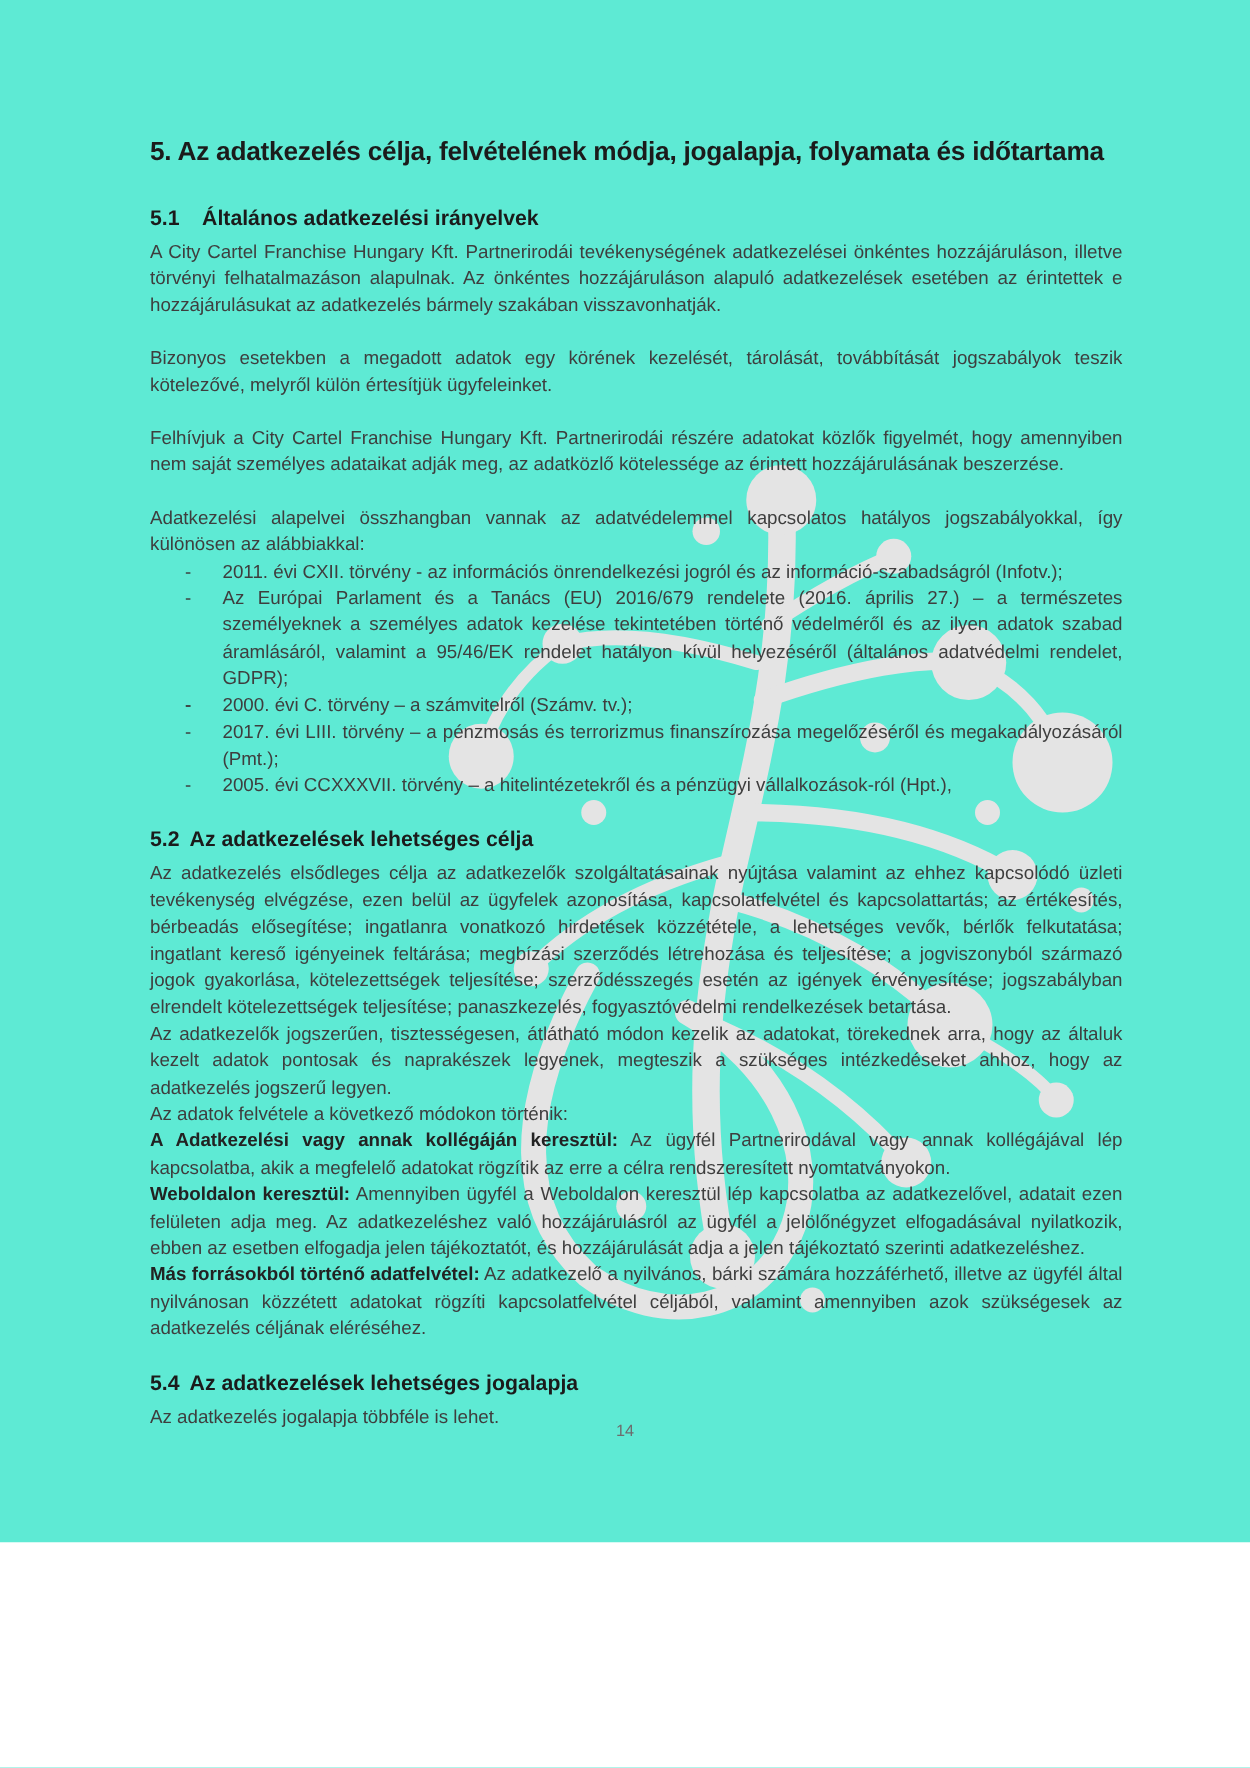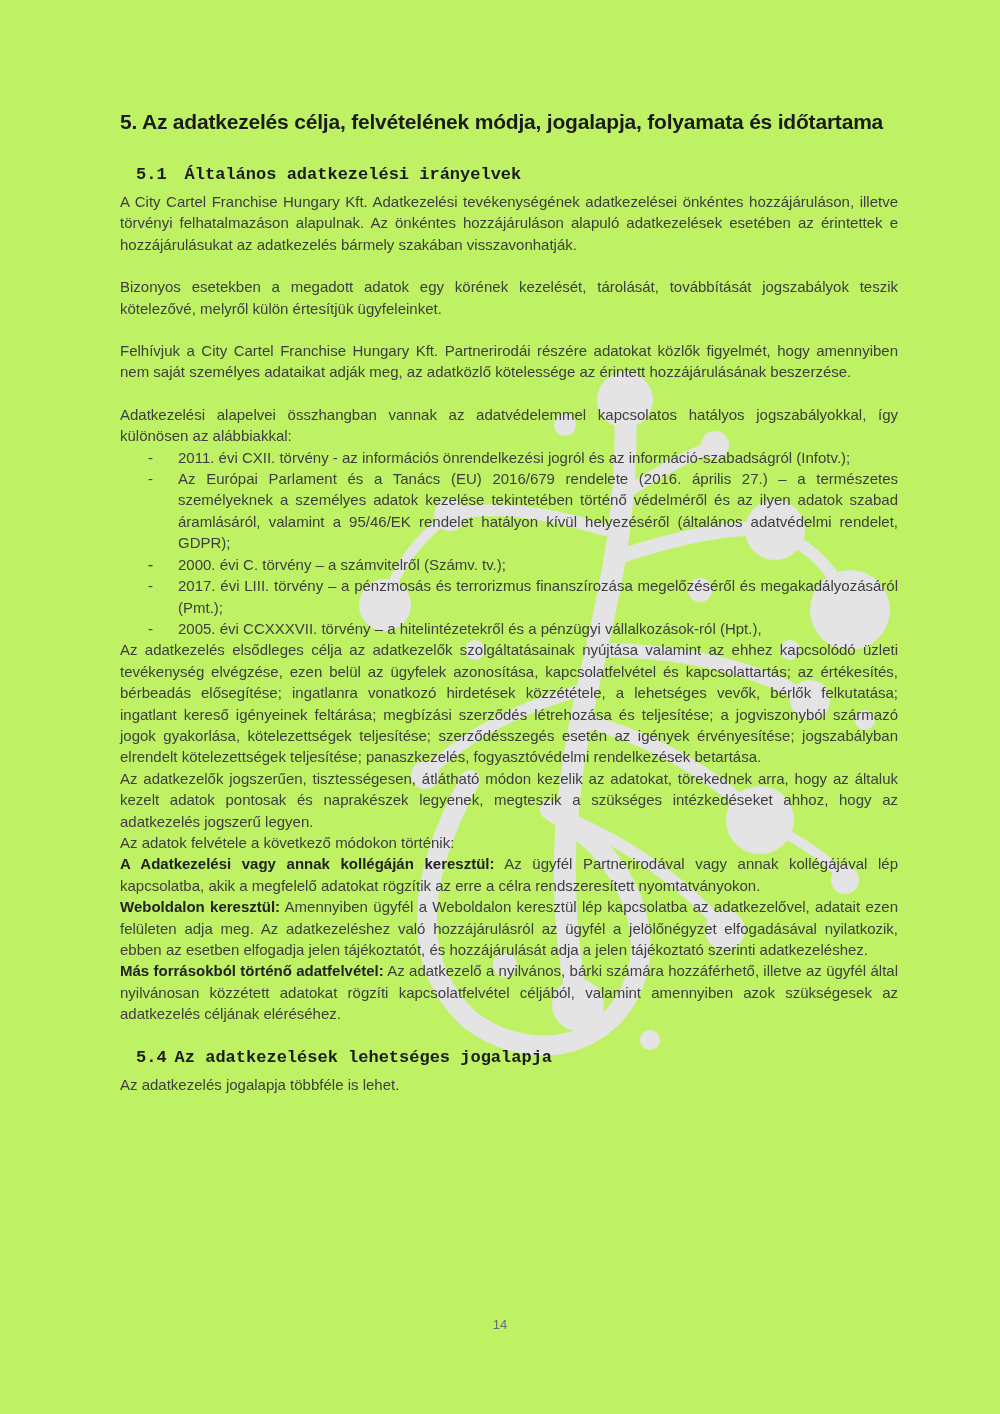--- a/index.html
+++ b/index.html
@@ -6,9 +6,9 @@
   .page {
     position: relative;
     width: 1000px;
-    height: 1414px;
+    height: 1234px;
     margin: 0 auto;
-    background: #bef264;
+    background: #5eead4;
     overflow: hidden;
     font-family: "Liberation Sans", sans-serif;
   }

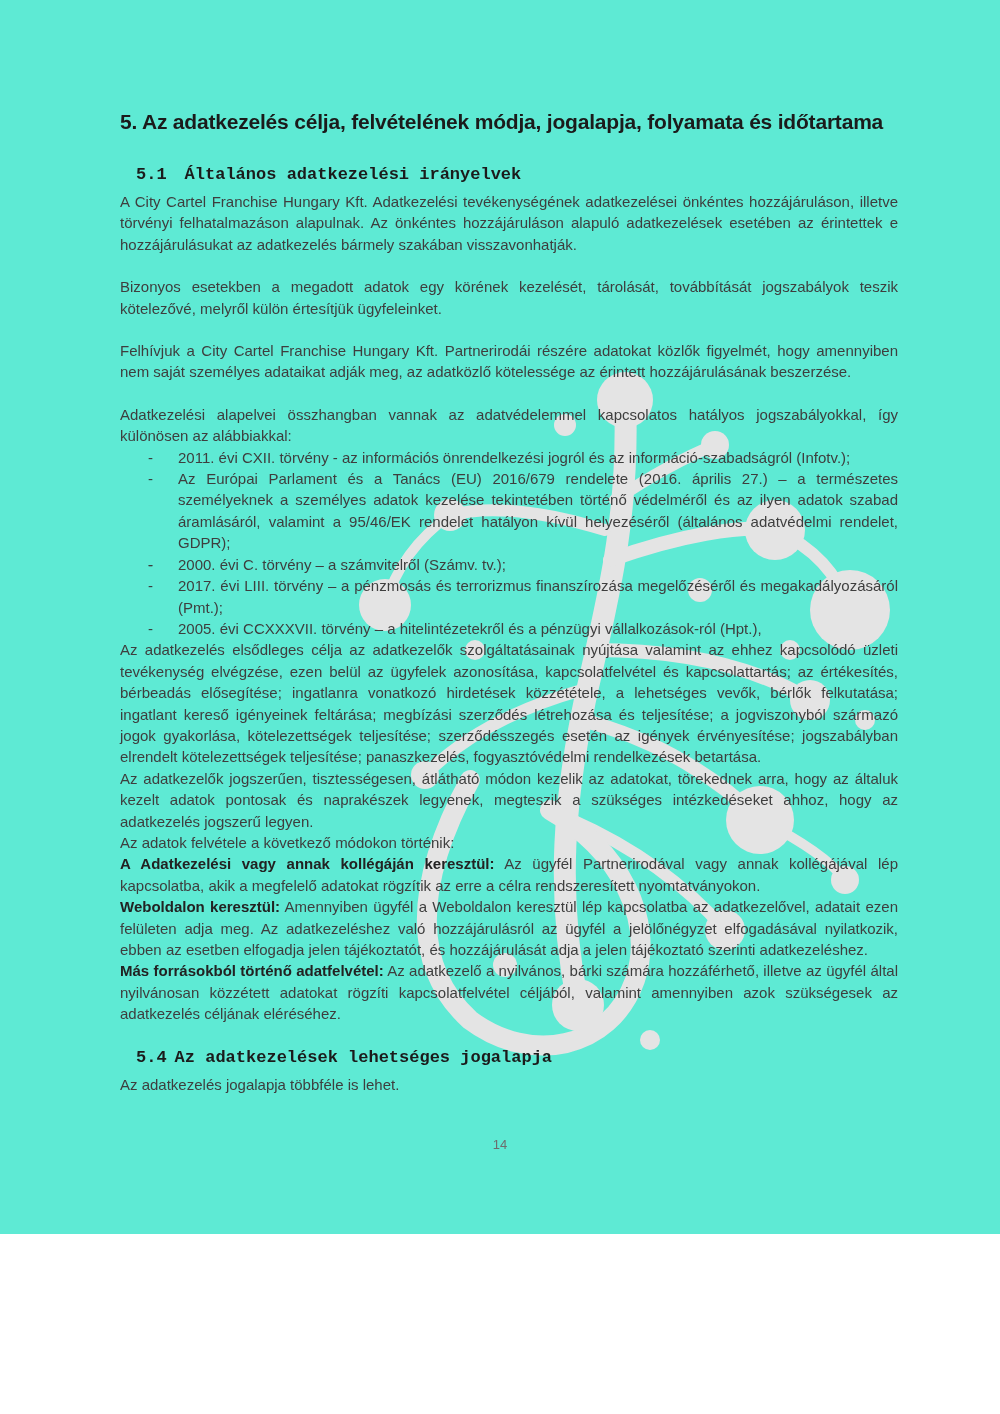--- a/index.html
+++ b/index.html
@@ -37,12 +37,11 @@
     color: #1b1b1b;
   }
   h2.sec-heading {
-    margin: 21px 0 5px 16px;
+    margin: 21px 0 5px 0;
     font-size: 17px;
     line-height: 23px;
     font-weight: 700;
     color: #1b1b1b;
-    font-family: Liberation Mono, monospace;
   }
   h2.sec-heading .hnum { margin-right: 8px; }
   h2.sec-heading .hnum.wide { margin-right: 18px; }

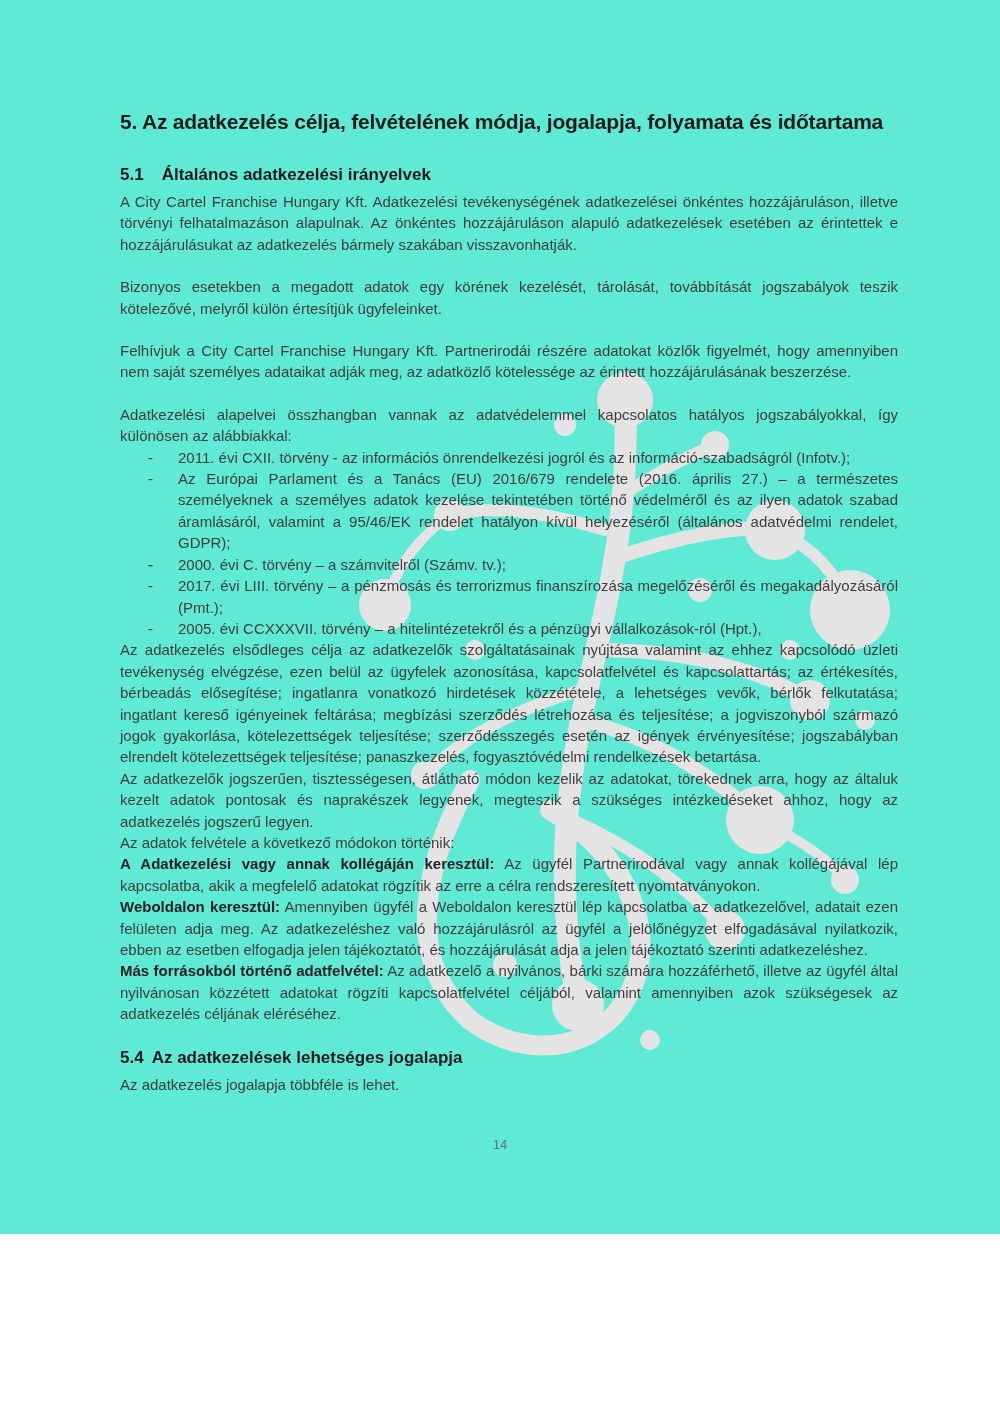--- a/index.html
+++ b/index.html
@@ -134,7 +134,7 @@
       <h2 class="sec-heading">
         <span class="hnum wide">5.1</span><span>Általános adatkezelési irányelvek</span>
       </h2>
-      <p class="body">A City Cartel Franchise Hungary Kft. Adatkezelési tevékenységének adatkezelései önkéntes hozzájáruláson, illetve törvényi felhatalmazáson alapulnak. Az önkéntes hozzájáruláson alapuló adatkezelések esetében az érintettek e hozzájárulásukat az adatkezelés bármely szakában visszavonhatják.</p>
+      <p class="body">A City Cartel Franchise Hungary Kft. Partnerirodái tevékenységének adatkezelései önkéntes hozzájáruláson, illetve törvényi felhatalmazáson alapulnak. Az önkéntes hozzájáruláson alapuló adatkezelések esetében az érintettek e hozzájárulásukat az adatkezelés bármely szakában visszavonhatják.</p>
       <p class="body gap">Bizonyos esetekben a megadott adatok egy körének kezelését, tárolását, továbbítását jogszabályok teszik kötelezővé, melyről külön értesítjük ügyfeleinket.</p>
       <p class="body gap">Felhívjuk a City Cartel Franchise Hungary Kft. Partnerirodái részére adatokat közlők figyelmét, hogy amennyiben nem saját személyes adataikat adják meg, az adatközlő kötelessége az érintett hozzájárulásának beszerzése.</p>
       <p class="body gap">Adatkezelési alapelvei összhangban vannak az adatvédelemmel kapcsolatos hatályos jogszabályokkal, így különösen az alábbiakkal:</p>

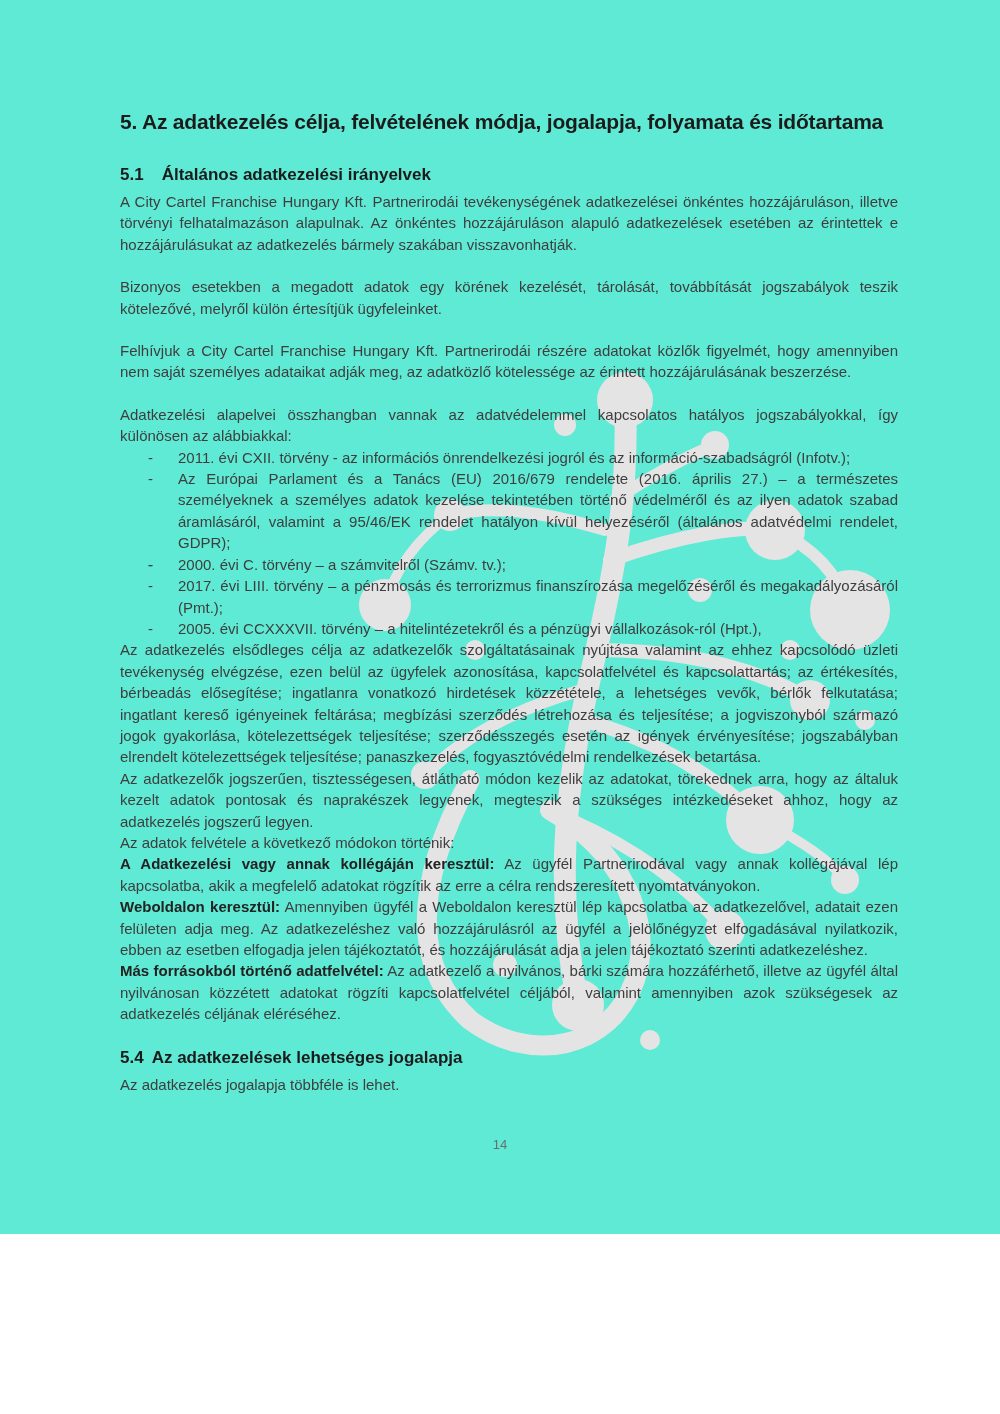--- a/index.html
+++ b/index.html
@@ -149,6 +149,9 @@
     </section>
 
     <section>
+      <h2 class="sec-heading">
+        <span class="hnum">5.2</span><span>Az adatkezelések lehetséges célja</span>
+      </h2>
       <p class="body">Az adatkezelés elsődleges célja az adatkezelők szolgáltatásainak nyújtása valamint az ehhez kapcsolódó üzleti tevékenység elvégzése, ezen belül az ügyfelek azonosítása, kapcsolatfelvétel és kapcsolattartás; az értékesítés, bérbeadás elősegítése; ingatlanra vonatkozó hirdetések közzététele, a lehetséges vevők, bérlők felkutatása; ingatlant kereső igényeinek feltárása; megbízási szerződés létrehozása és teljesítése; a jogviszonyból származó jogok gyakorlása, kötelezettségek teljesítése; szerződésszegés esetén az igények érvényesítése; jogszabályban elrendelt kötelezettségek teljesítése; panaszkezelés, fogyasztóvédelmi rendelkezések betartása.</p>
       <p class="body">Az adatkezelők jogszerűen, tisztességesen, átlátható módon kezelik az adatokat, törekednek arra, hogy az általuk kezelt adatok pontosak és naprakészek legyenek, megteszik a szükséges intézkedéseket ahhoz, hogy az adatkezelés jogszerű legyen.</p>
     </section>

